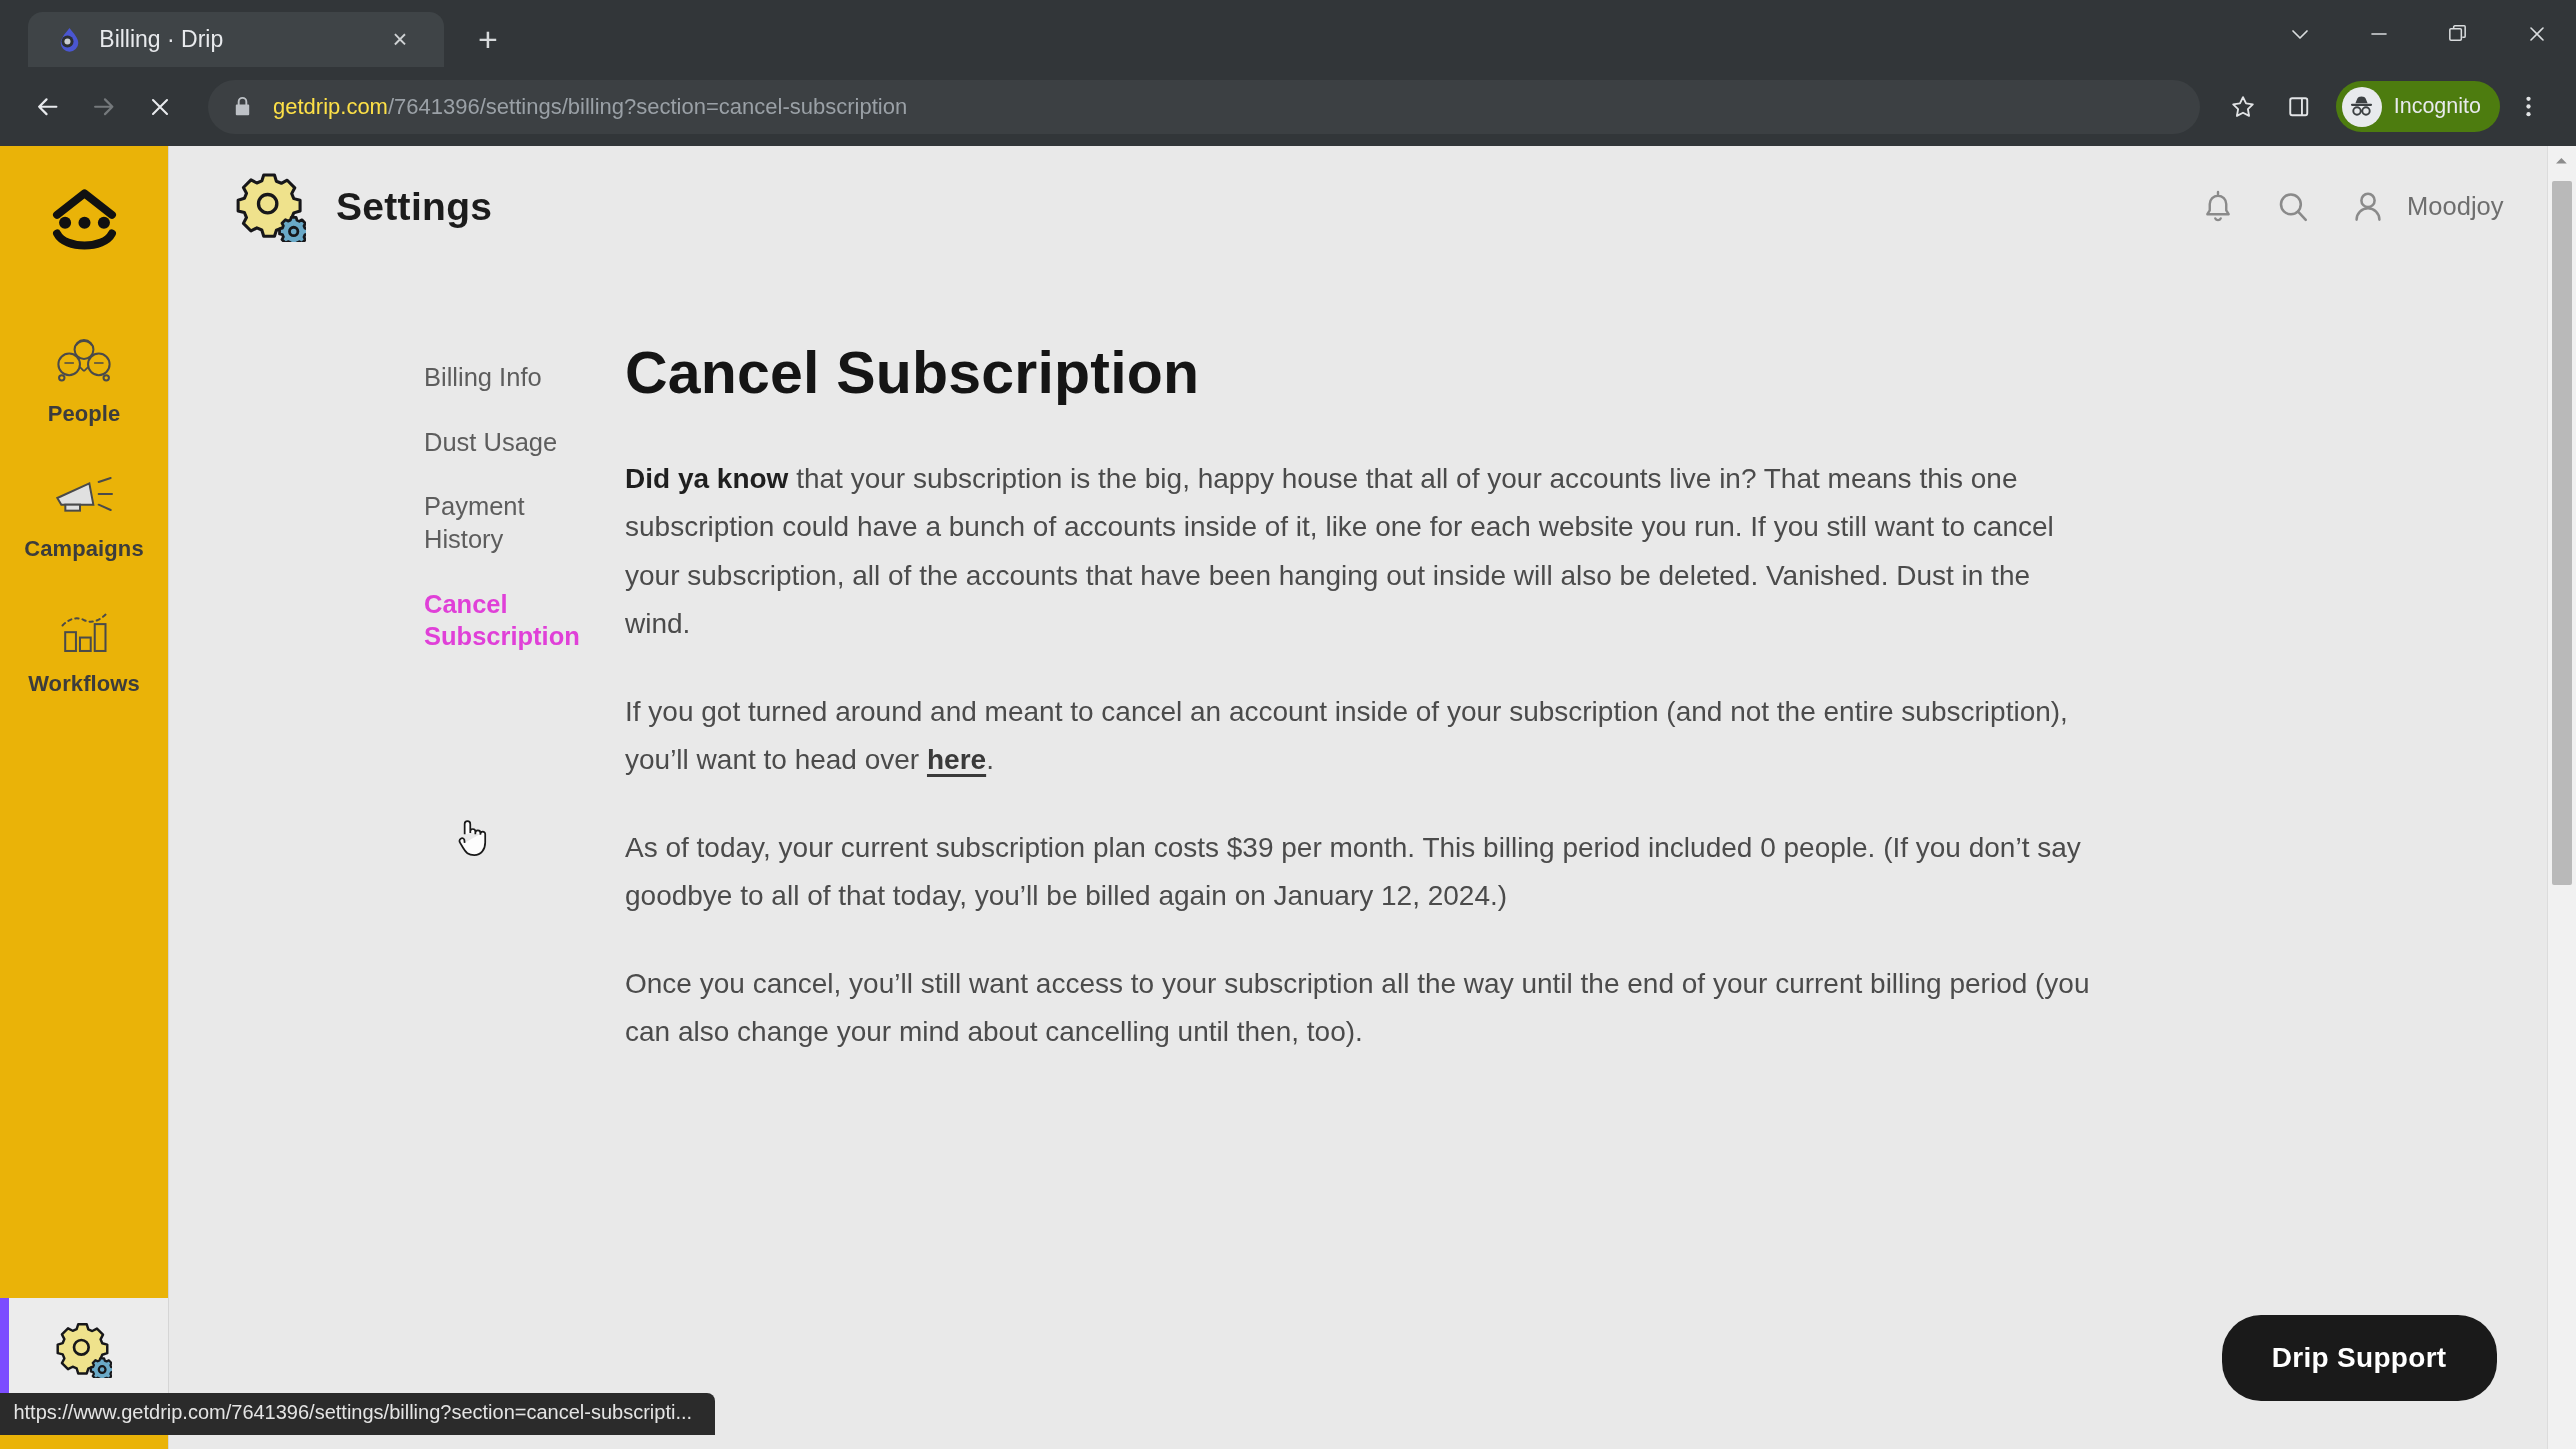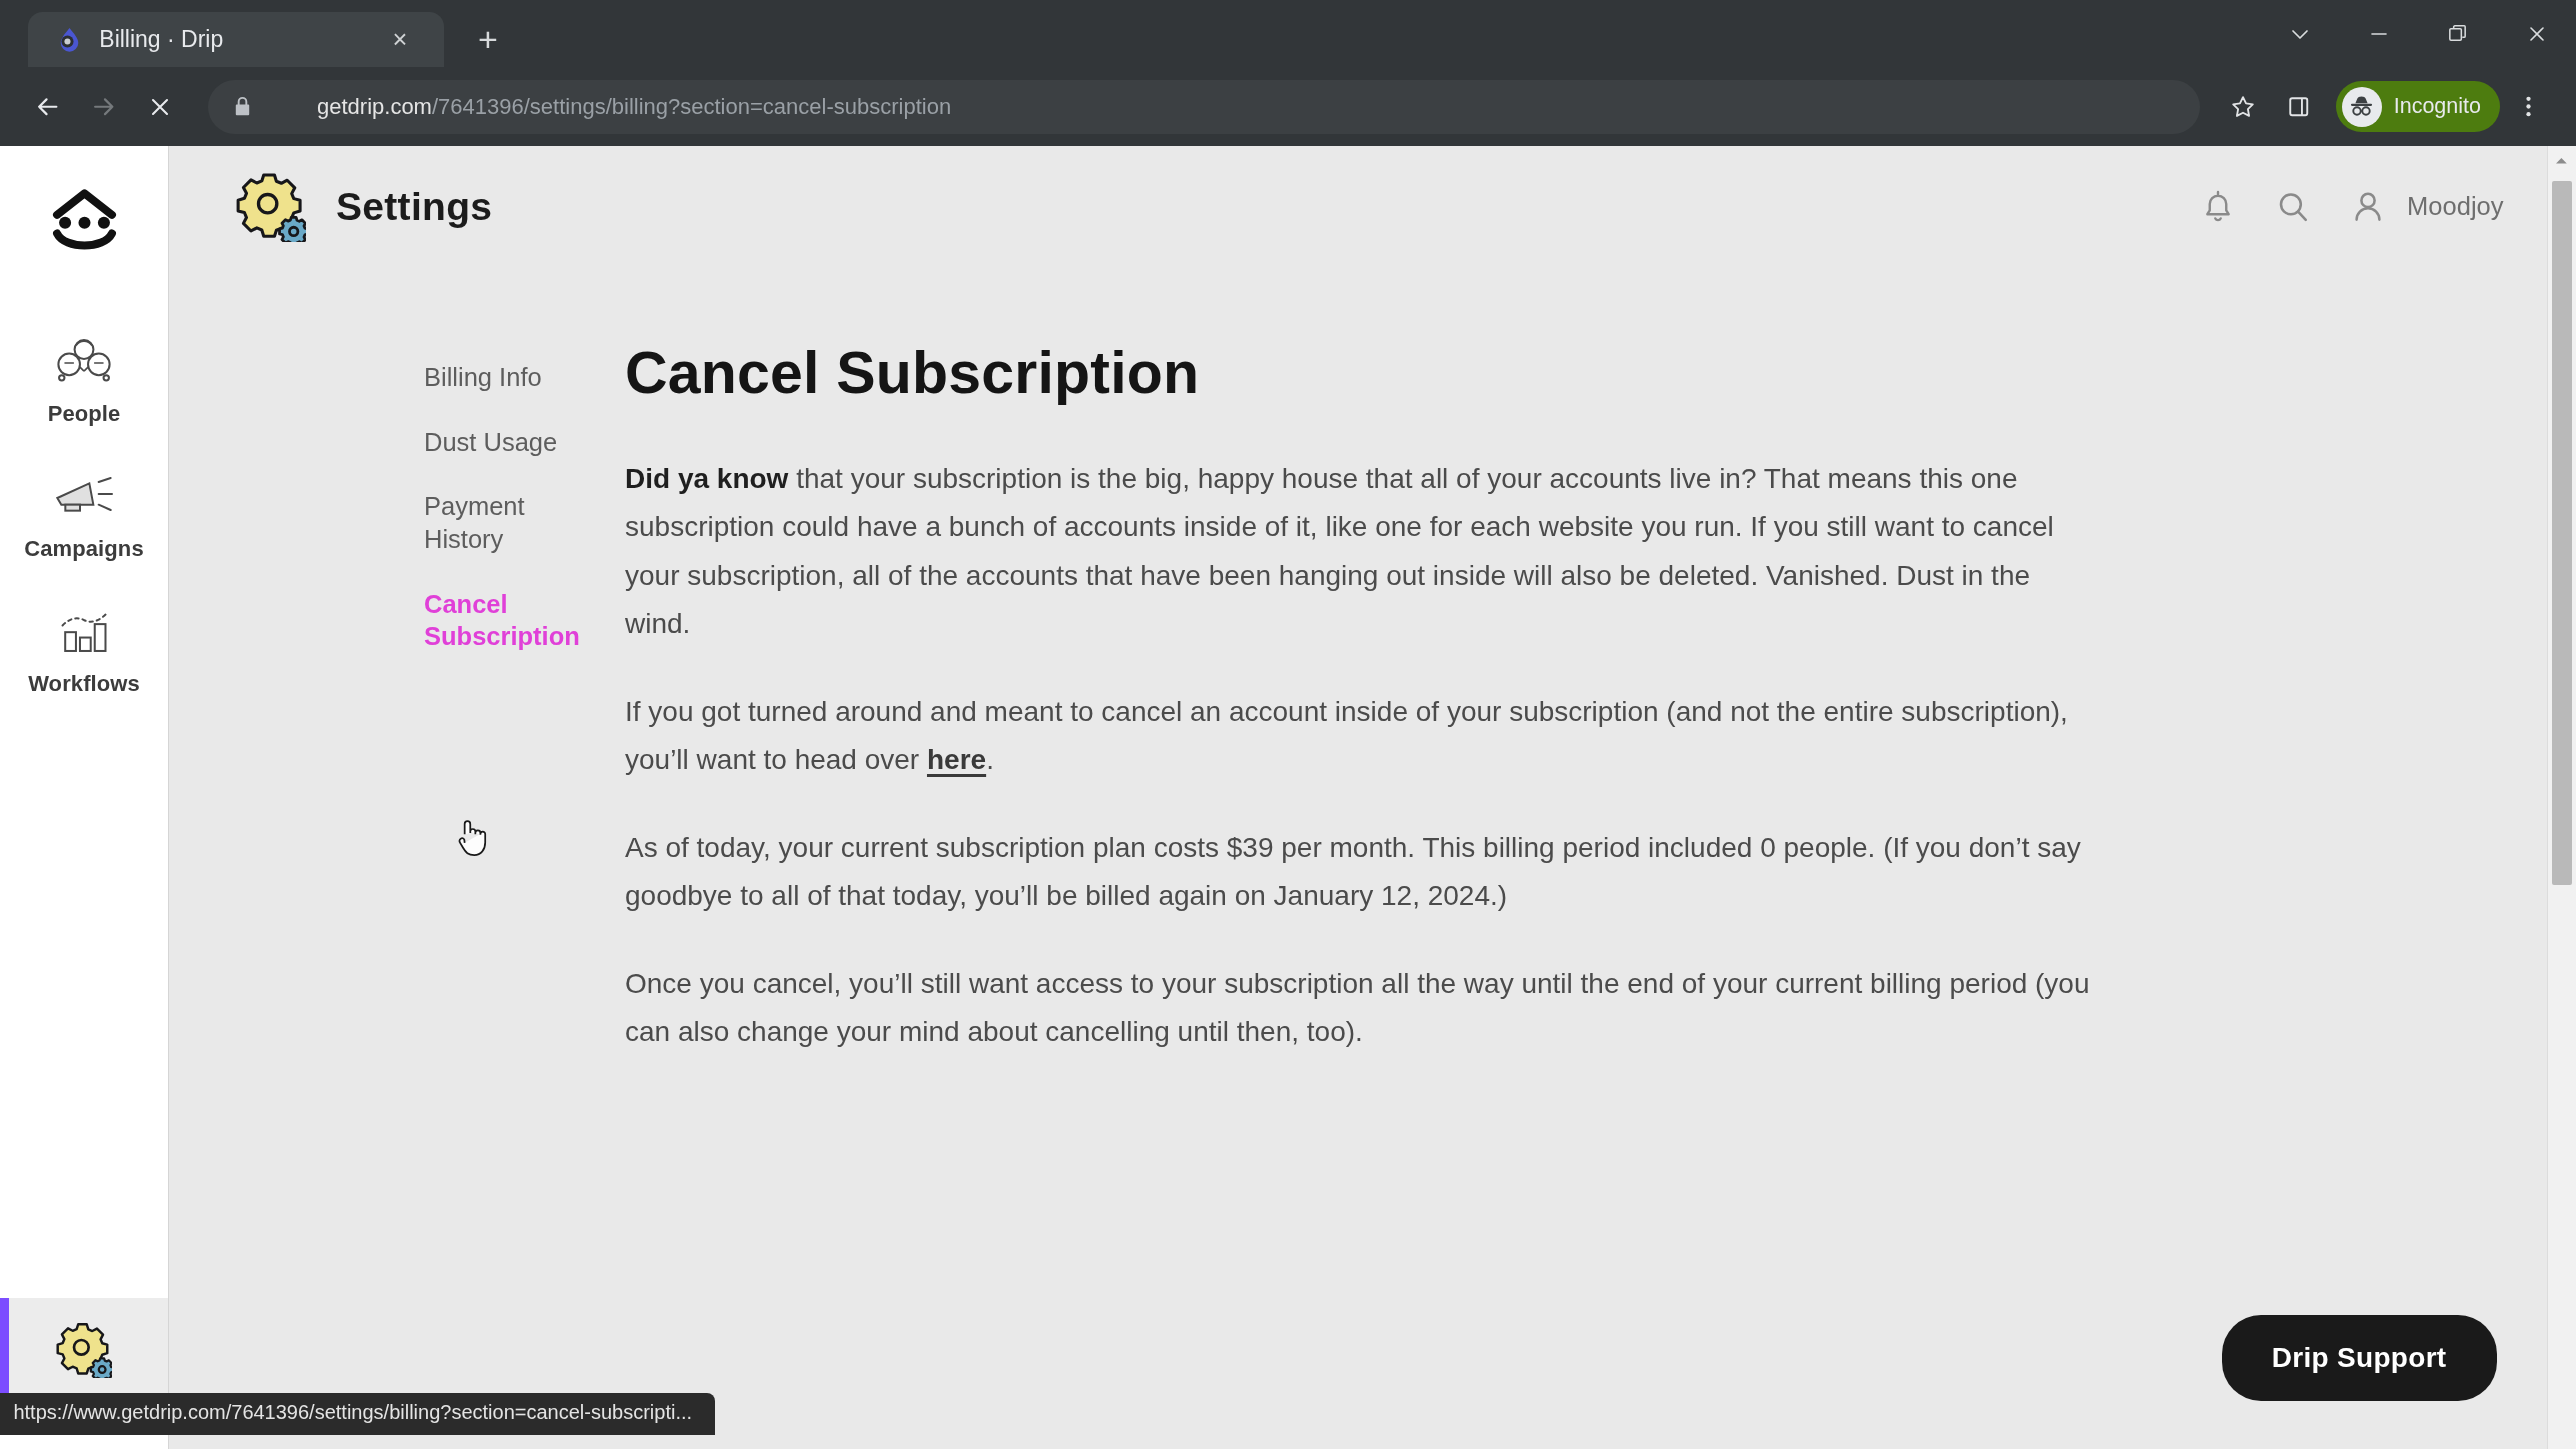--- a/index.html
+++ b/index.html
@@ -103,7 +103,7 @@
     overflow: hidden;
     text-overflow: ellipsis;
   }
-  .url-text .host { color: #e5e5e5; margin-left: 44px; }
+  .url-text .host { color: #fde047; }
   .tb-icon {
     width: 56px; height: 56px; flex: none;
     display: flex; align-items: center; justify-content: center;

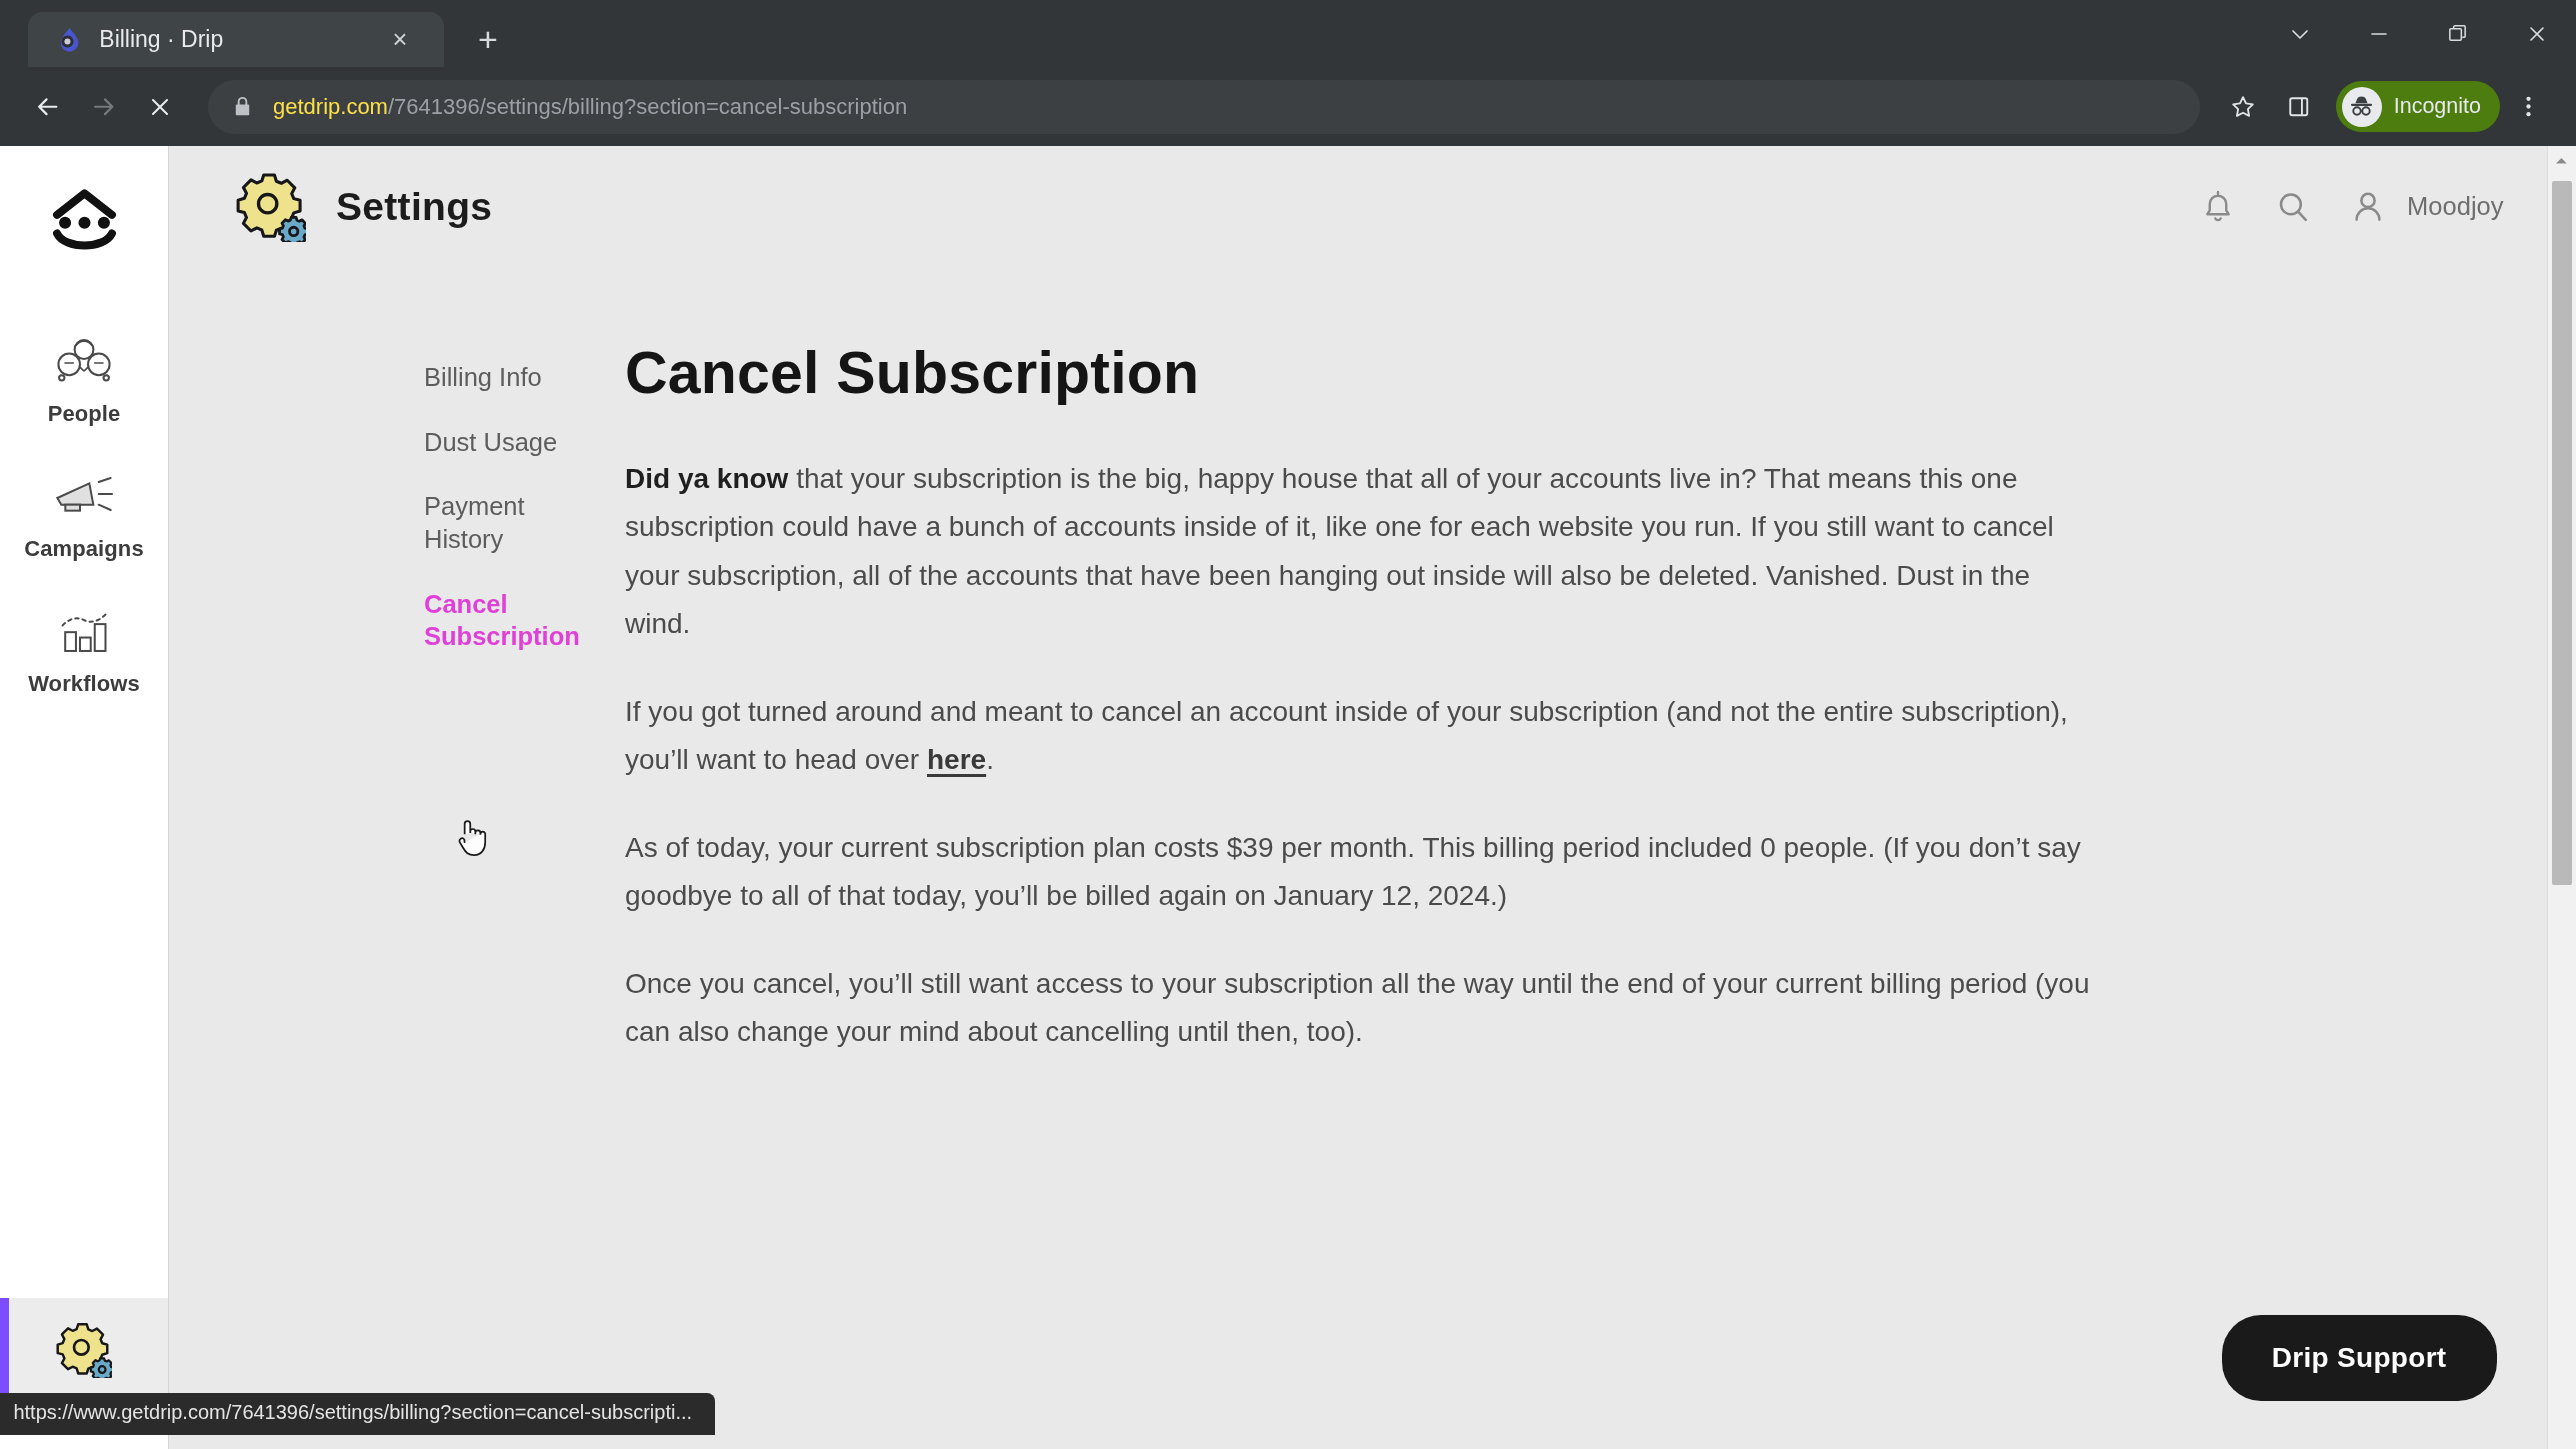--- a/index.html
+++ b/index.html
@@ -139,7 +139,7 @@
   .rail {
     width: 169px;
     flex: none;
-    background: #ffffff;
+    background: #eab308;
     border-right: 1.3px solid #d5d5d5;
     display: flex;
     flex-direction: column;

